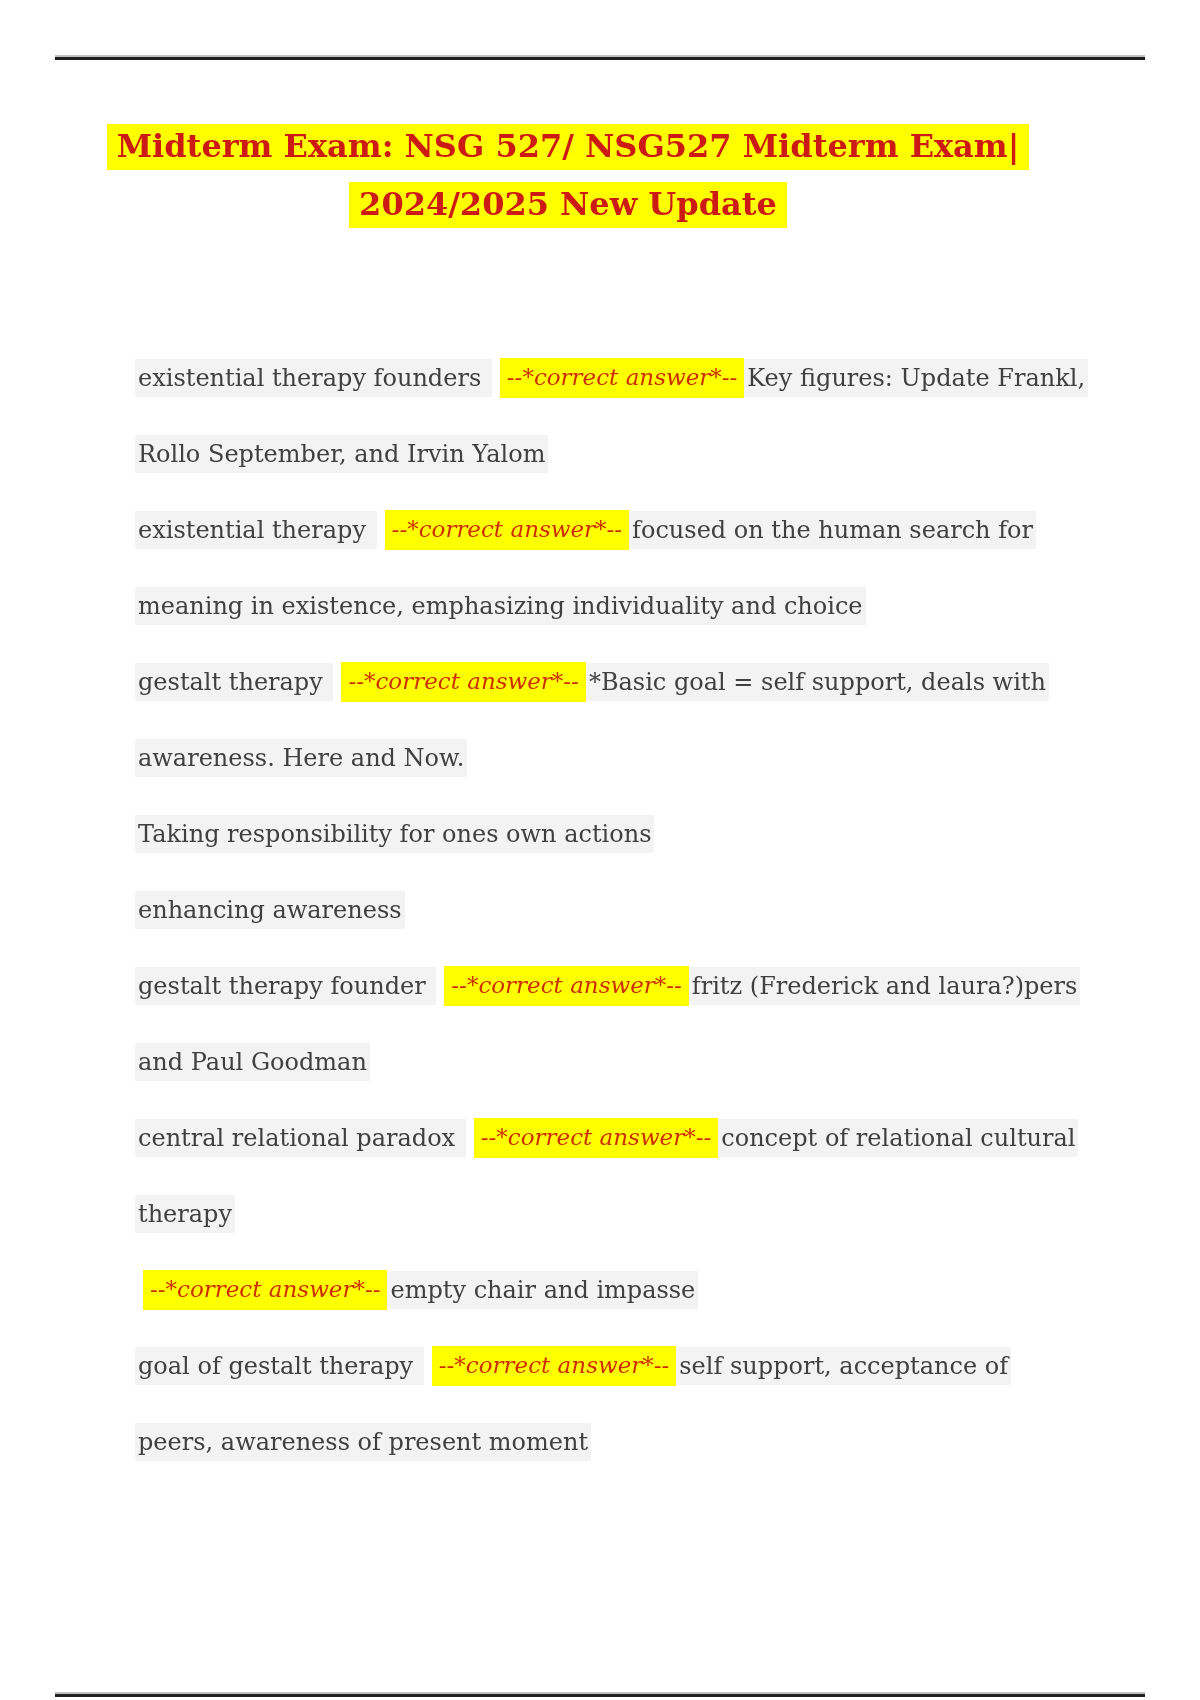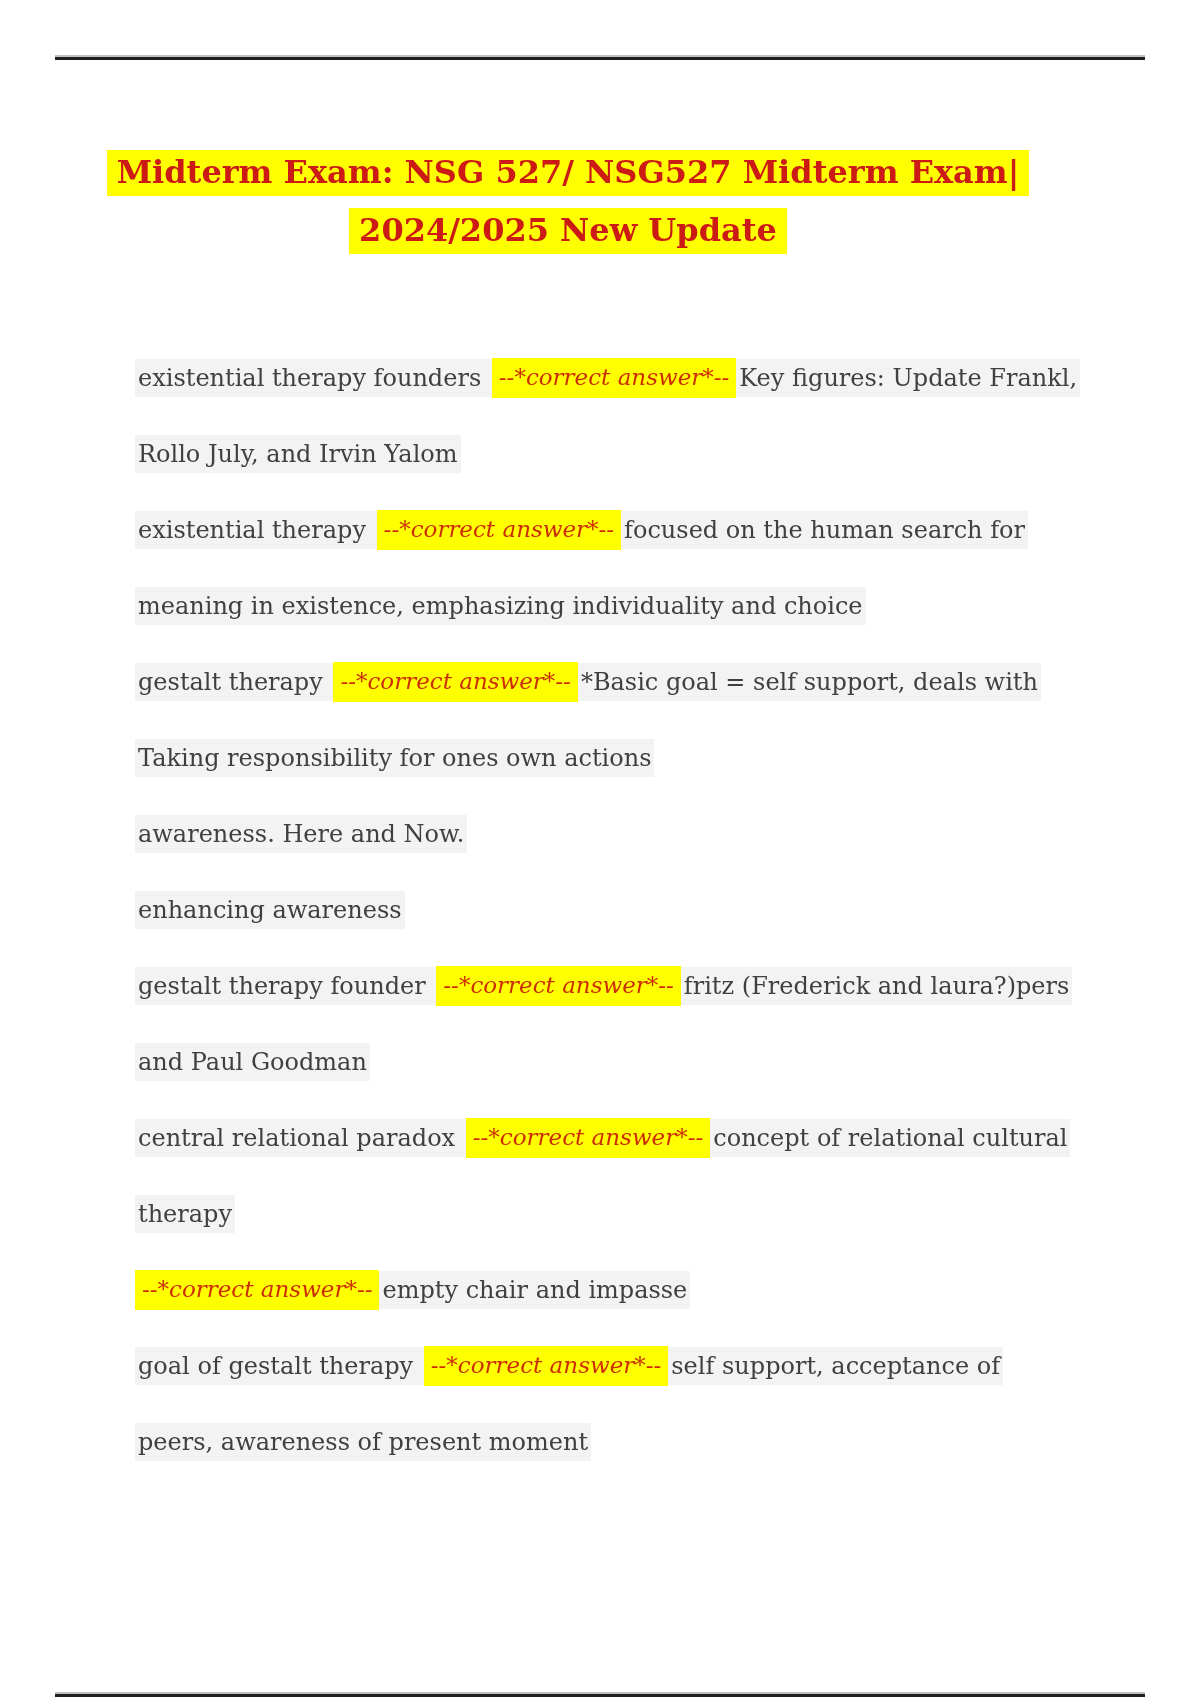--- a/index.html
+++ b/index.html
@@ -31,7 +31,7 @@
   .rule-bottom { top: 1694px; }
   .title-block {
     position: absolute;
-    top: 144px;
+    top: 118px;
     left: 0;
     width: 1136px;
   }

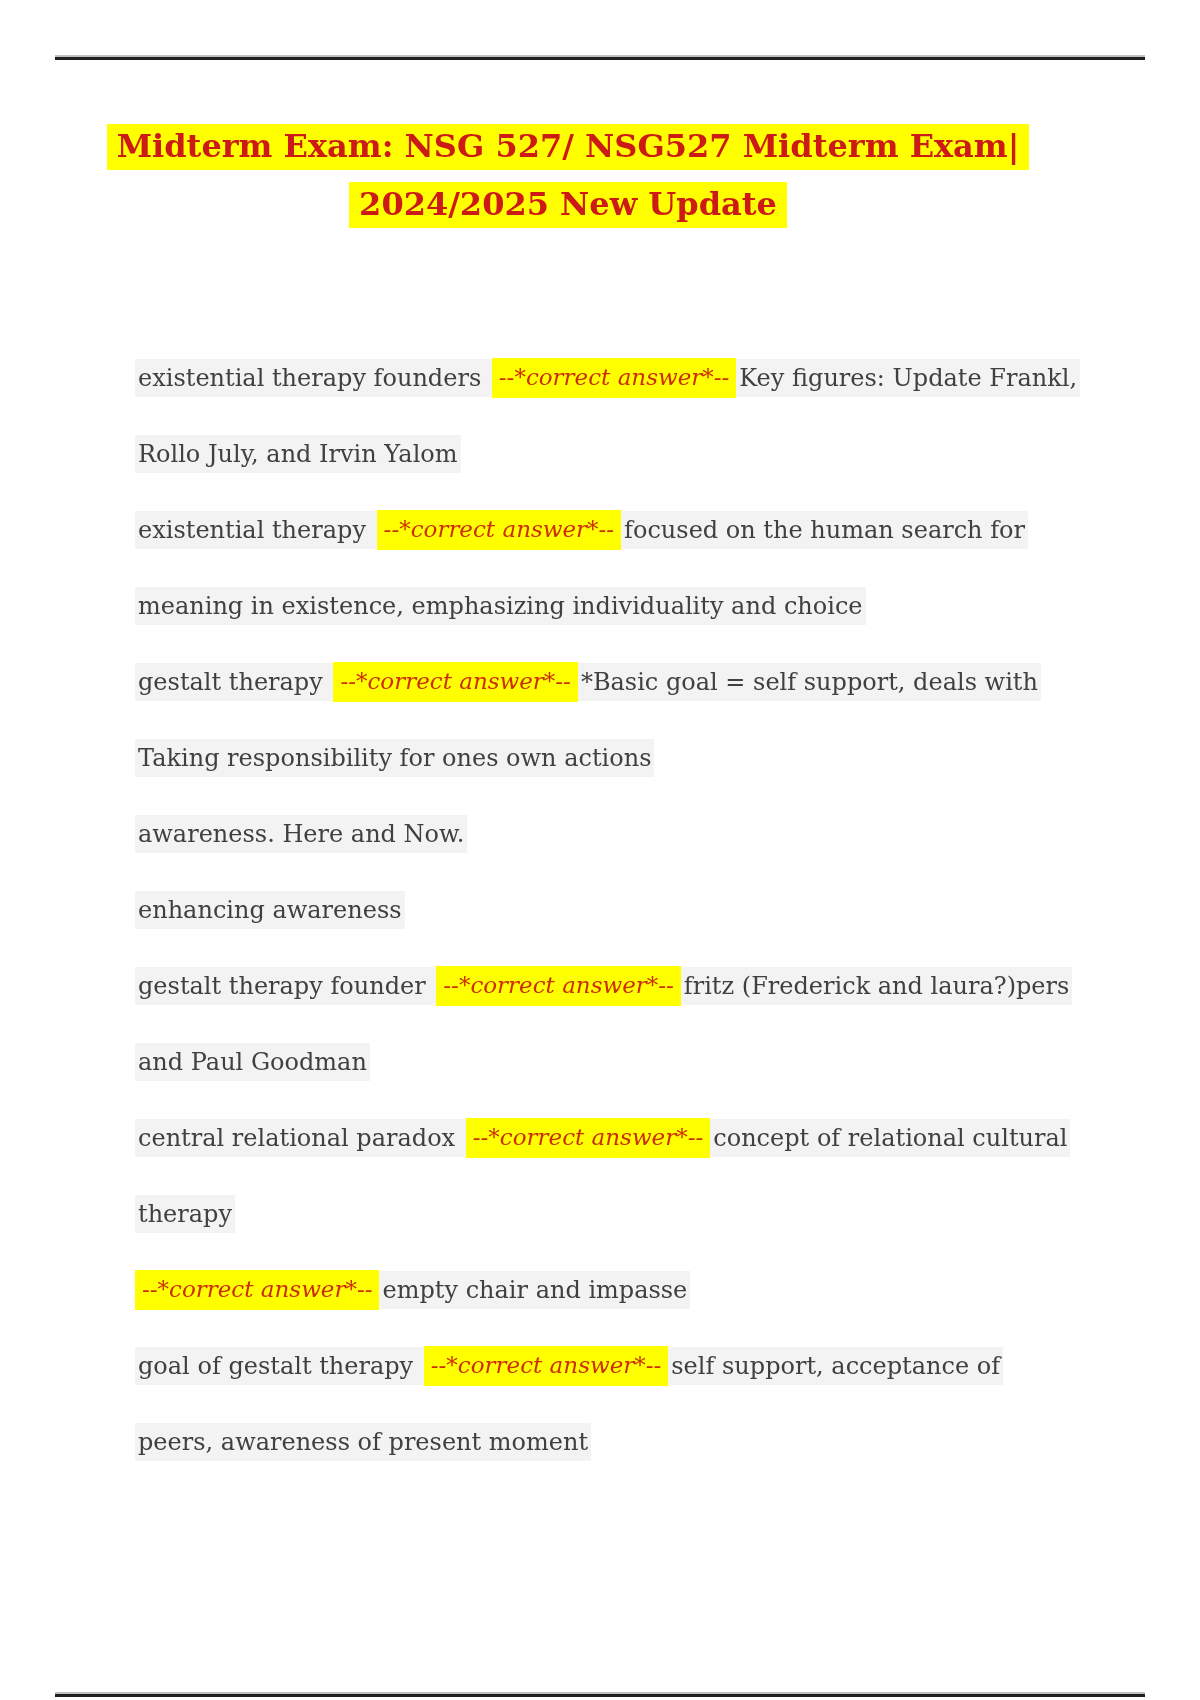--- a/index.html
+++ b/index.html
@@ -80,6 +80,7 @@
     font-style: italic;
     font-weight: 500;
     padding: 6px 7px;
+    margin-left: 8px;
   }
 </style>
 </head>

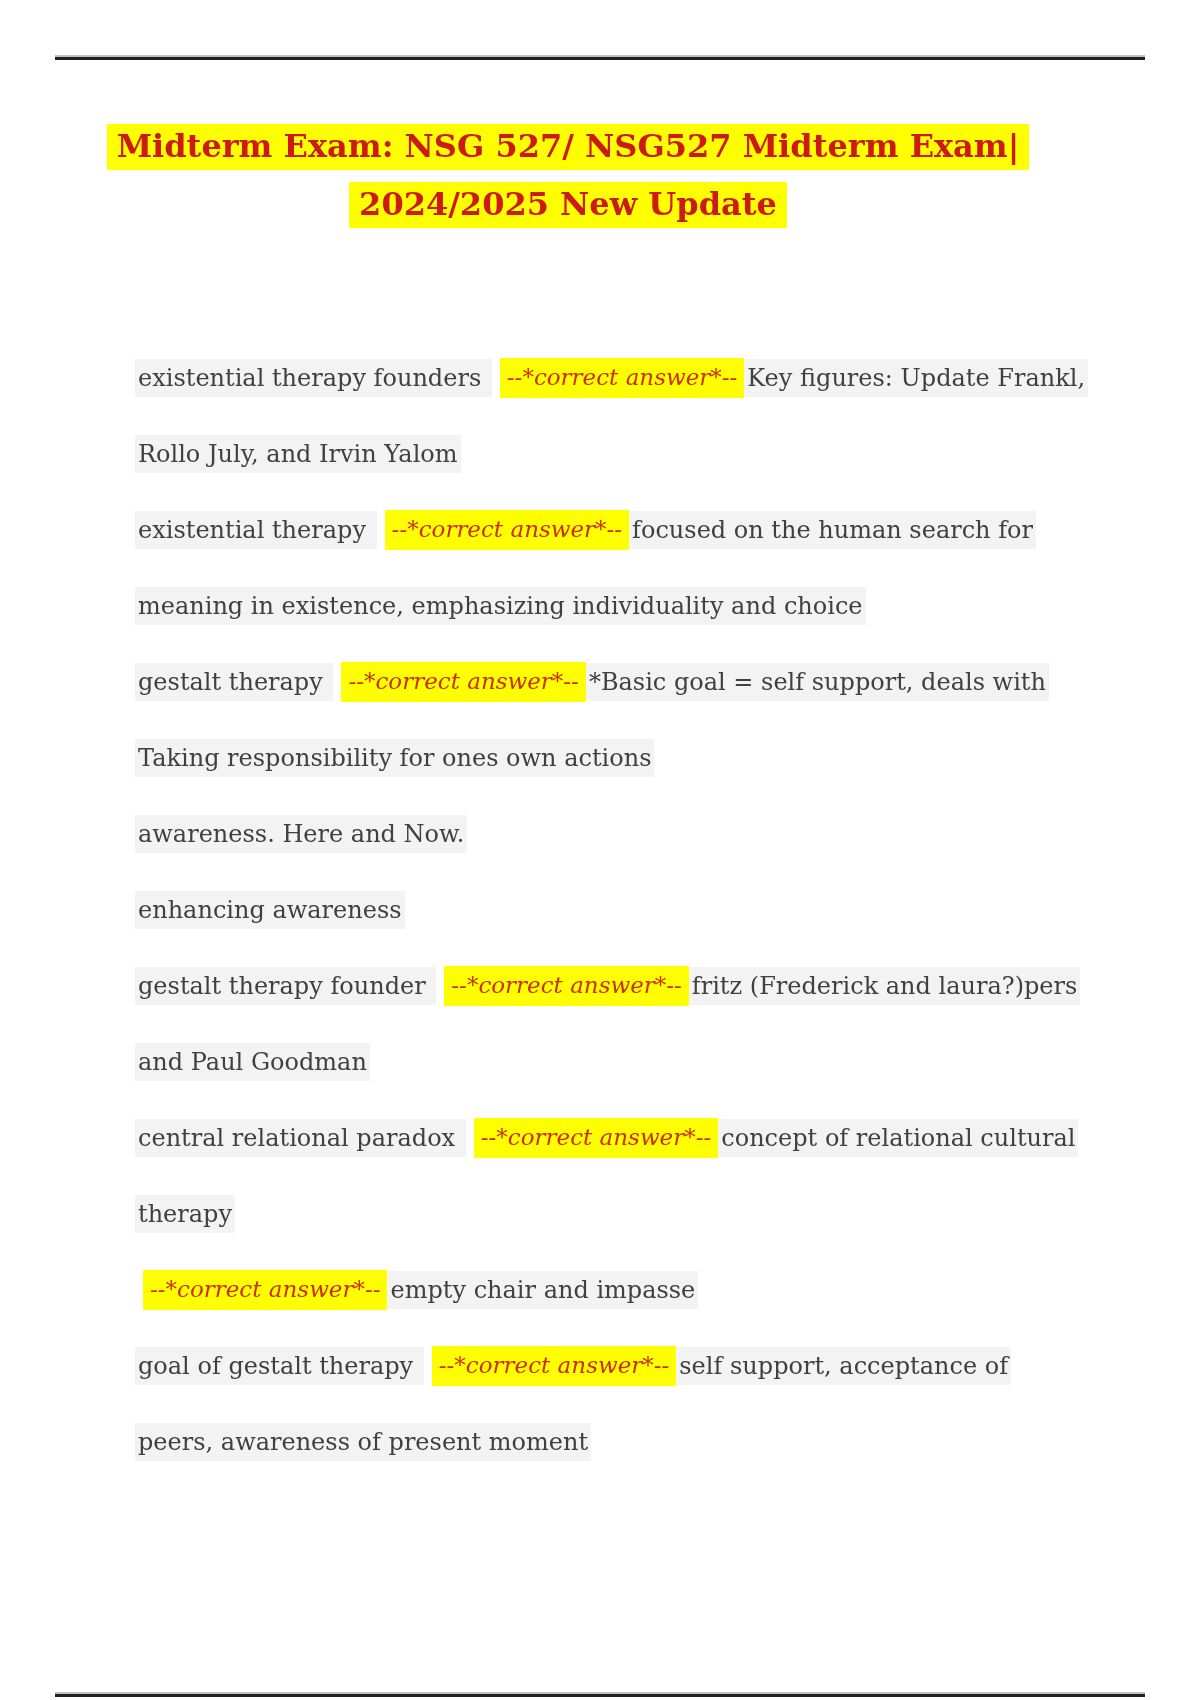--- a/index.html
+++ b/index.html
@@ -98,7 +98,7 @@
     </div>
   <div class="body-block">
       <div class="body-line"><span class="seg plain">existential therapy founders </span><span class="seg marker">--*correct answer*--</span><span class="seg plain">Key figures: Update Frankl,</span></div>
-      <div class="body-line"><span class="seg plain">Rollo July, and Irvin Yalom</span></div>
+      <div class="body-line"><span class="seg plain">Rollo September, and Irvin Yalom</span></div>
       <div class="body-line"><span class="seg plain">existential therapy </span><span class="seg marker">--*correct answer*--</span><span class="seg plain">focused on the human search for</span></div>
       <div class="body-line"><span class="seg plain">meaning in existence, emphasizing individuality and choice</span></div>
       <div class="body-line"><span class="seg plain">gestalt therapy </span><span class="seg marker">--*correct answer*--</span><span class="seg plain">*Basic goal = self support, deals with</span></div>

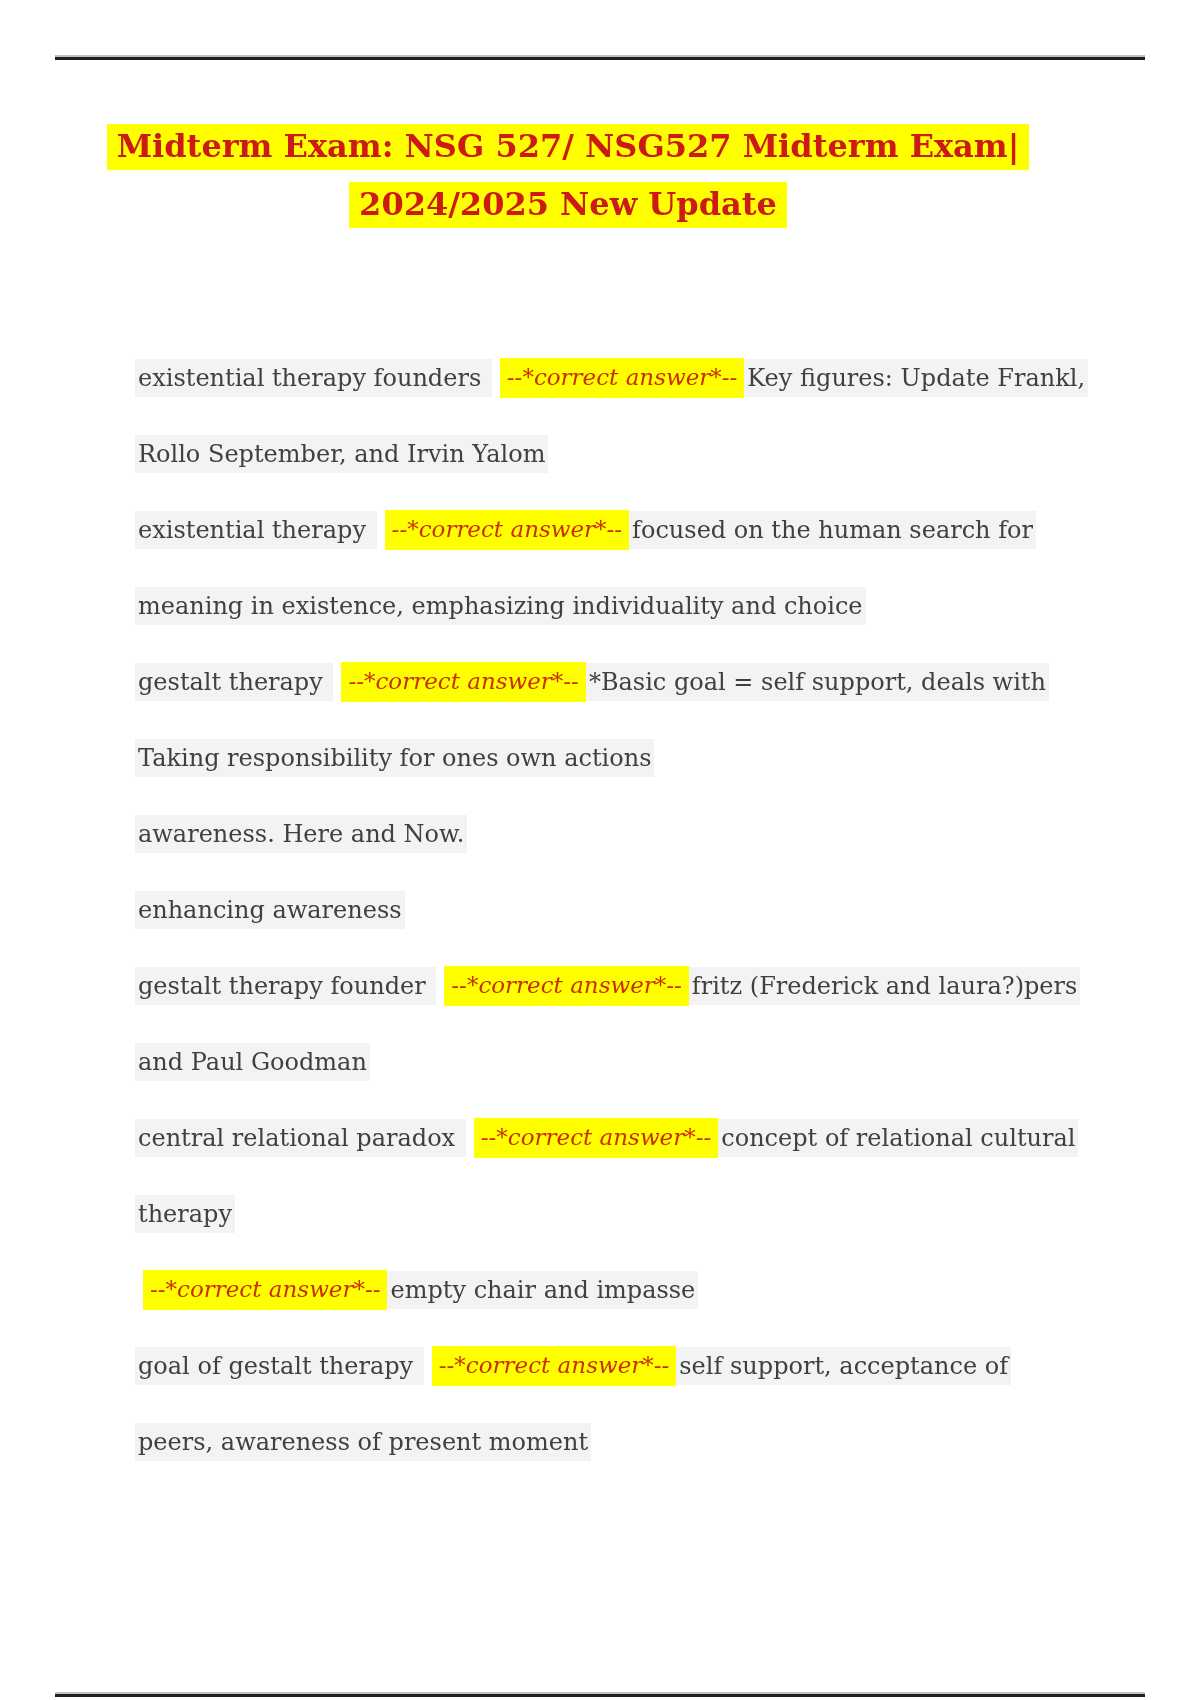--- a/index.html
+++ b/index.html
@@ -102,8 +102,8 @@
       <div class="body-line"><span class="seg plain">existential therapy </span><span class="seg marker">--*correct answer*--</span><span class="seg plain">focused on the human search for</span></div>
       <div class="body-line"><span class="seg plain">meaning in existence, emphasizing individuality and choice</span></div>
       <div class="body-line"><span class="seg plain">gestalt therapy </span><span class="seg marker">--*correct answer*--</span><span class="seg plain">*Basic goal = self support, deals with</span></div>
+      <div class="body-line"><span class="seg plain">awareness. Here and Now.</span></div>
       <div class="body-line"><span class="seg plain">Taking responsibility for ones own actions</span></div>
-      <div class="body-line"><span class="seg plain">awareness. Here and Now.</span></div>
       <div class="body-line"><span class="seg plain">enhancing awareness</span></div>
       <div class="body-line"><span class="seg plain">gestalt therapy founder </span><span class="seg marker">--*correct answer*--</span><span class="seg plain">fritz (Frederick and laura?)pers</span></div>
       <div class="body-line"><span class="seg plain">and Paul Goodman</span></div>

